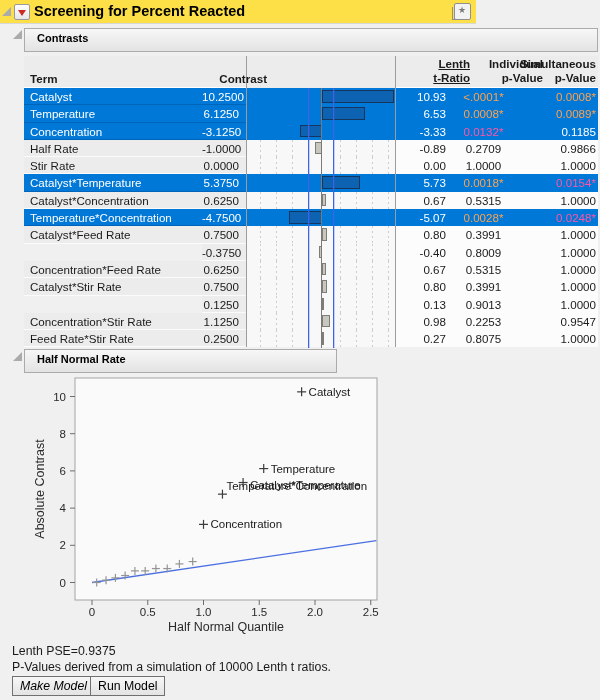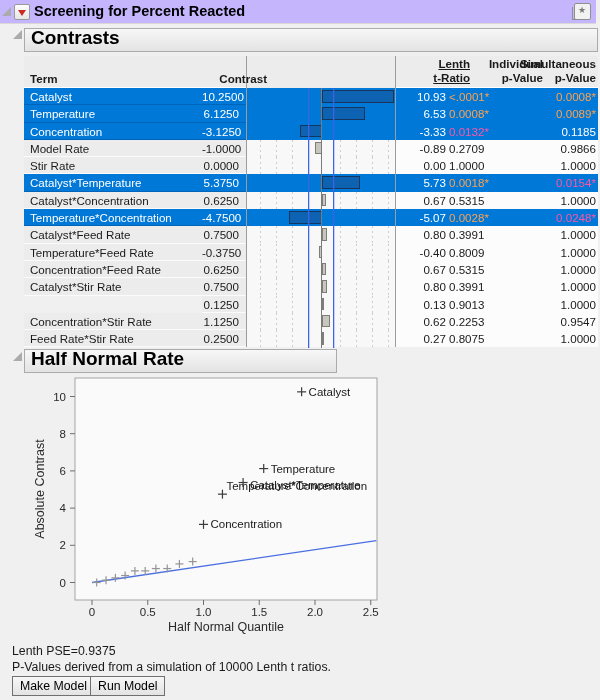--- a/index.html
+++ b/index.html
@@ -8,7 +8,7 @@
   .app { position:relative; width:600px; height:700px; overflow:hidden; background:#F0F0F0; }
 
   
-  .titlebar { position:absolute; left:0; top:0; width:596px; height:24px; background:#c4b5fd; border-bottom:1px solid #D8D8D8; }
+  .titlebar { position:absolute; left:0; top:0; width:476px; height:24px; background:#fde047; border-bottom:1px solid #D8D8D8; }
   .expander { position:absolute; width:0; height:0; border-bottom:9px solid #ABABAB; border-left:9px solid transparent; cursor:pointer; }
   .exp-title { left:2px; top:7px; }
   .exp-contrasts { left:13px; top:30px; }

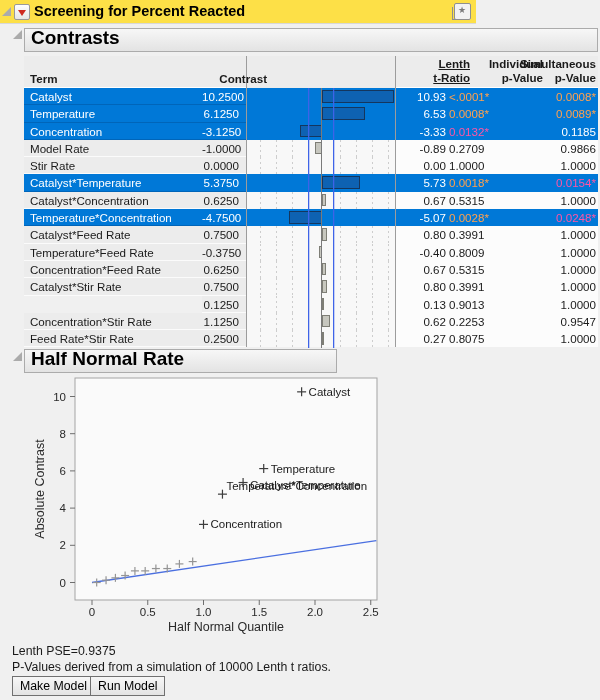--- a/index.html
+++ b/index.html
@@ -21,7 +21,7 @@
   .corner-icon::after { content:""; position:absolute; left:-3px; top:3px; width:12px; height:12px; border-left:1px solid #8F8F8F; border-bottom:1px solid #8F8F8F; }
 
   
-  .sec-header { position:absolute; height:24px; background:linear-gradient(#F7F7F7,#E3E3E3); border:1px solid #ABABAB; font-size:19px; font-weight:bold; color:#000; line-height:18px; padding-left:6px; cursor:pointer; }
+  .sec-header { position:absolute; height:24px; background:linear-gradient(#F7F7F7,#E3E3E3); border:1px solid #ABABAB; font-size:11px; font-weight:bold; color:#000; line-height:18px; padding-left:12px; cursor:pointer; }
   .sec-contrasts { left:24px; top:28px; width:574px; }
   .sec-hnp { left:24px; top:349px; width:313px; }
 

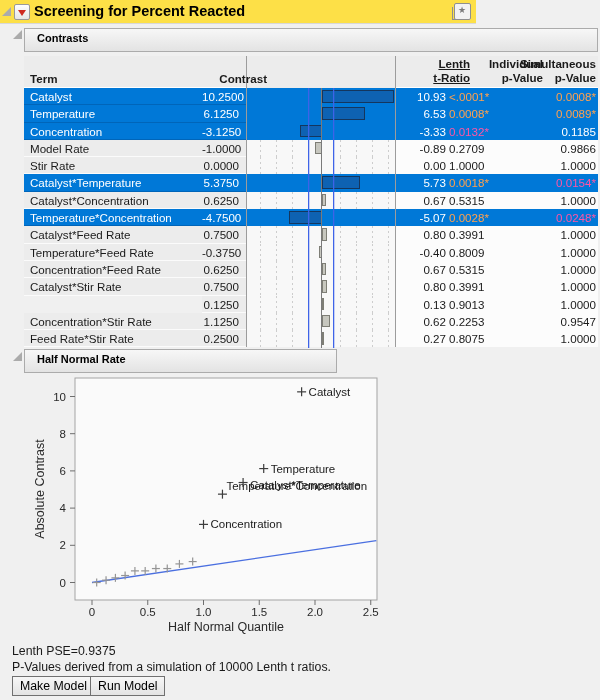--- a/index.html
+++ b/index.html
@@ -43,7 +43,7 @@
   .cell-contrast { left:178px; width:44px; text-align:right; padding-right:7px; background:#ECECEC; border-bottom:1px solid rgba(255,255,255,0.8); }
   .cell-bar { left:222px; width:150px; background:#F8F8F8; border-left:1px solid #9C9C9C; border-right:1px solid #9C9C9C; }
   .cell-tratio { left:372px; width:53px; text-align:right; padding-right:3px; background:#FCFCFC; }
-  .cell-pind { left:425px; width:73px; text-align:left; padding-right:4px; background:#FCFCFC; }
+  .cell-pind { left:425px; width:73px; text-align:center; padding-right:4px; background:#FCFCFC; }
   .cell-psim { left:498px; width:76px; text-align:right; padding-right:2px; background:#FCFCFC; }
   .c-row.sel .cell { background:#0078D7; color:#FFFFFF; border-bottom-color:rgba(0,45,95,0.25); }
   .c-row.sel .cell-bar { border-left-color:#9C9C9C; border-right-color:#9C9C9C; }

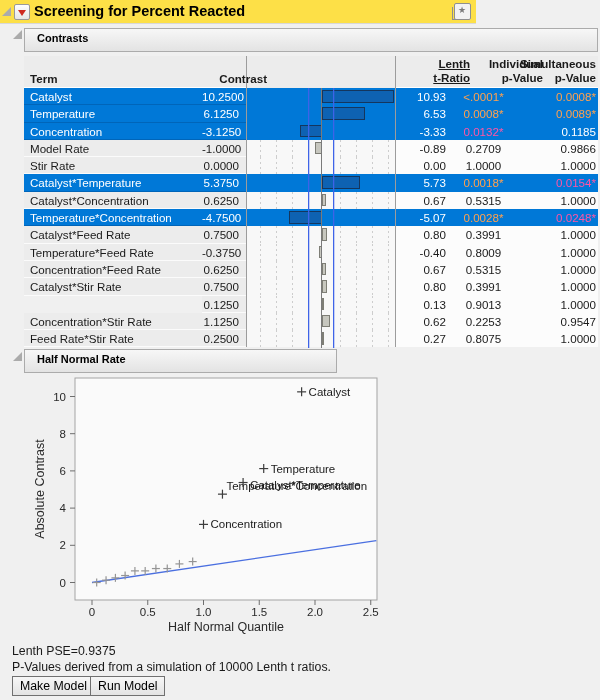--- a/index.html
+++ b/index.html
@@ -129,7 +129,7 @@
       <div class="cell cell-psim">0.1185</div>
     </div>
         <div class="c-row">
-      <div class="cell cell-term">Model Rate</div>
+      <div class="cell cell-term">Half Rate</div>
       <div class="cell cell-contrast">-1.0000</div>
       <div class="cell cell-bar">
             <div class="bar bneg-gray" style="width: 7.02px; left: 67.98px;"></div>

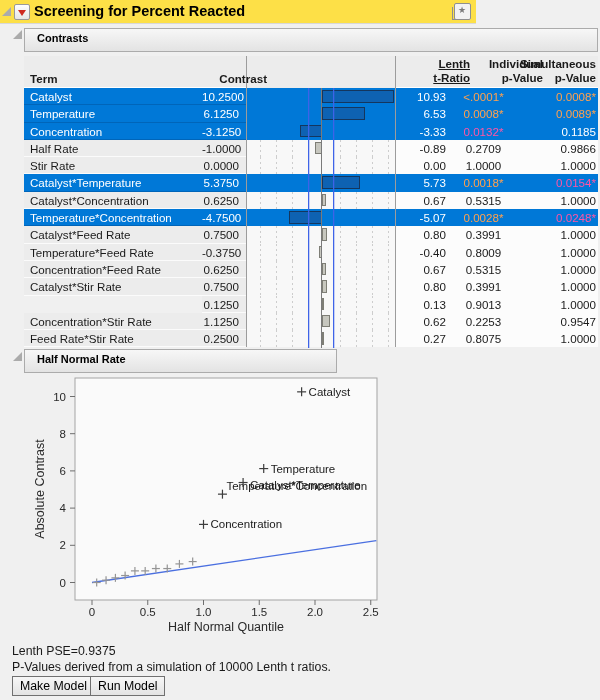--- a/index.html
+++ b/index.html
@@ -220,7 +220,6 @@
       <div class="cell cell-psim">1.0000</div>
     </div>
         <div class="c-row">
-      <div class="cell cell-term">Temperature*Feed Rate</div>
       <div class="cell cell-contrast">-0.3750</div>
       <div class="cell cell-bar">
             <div class="bar bneg-gray" style="width: 2.6325px; left: 72.3675px;"></div>

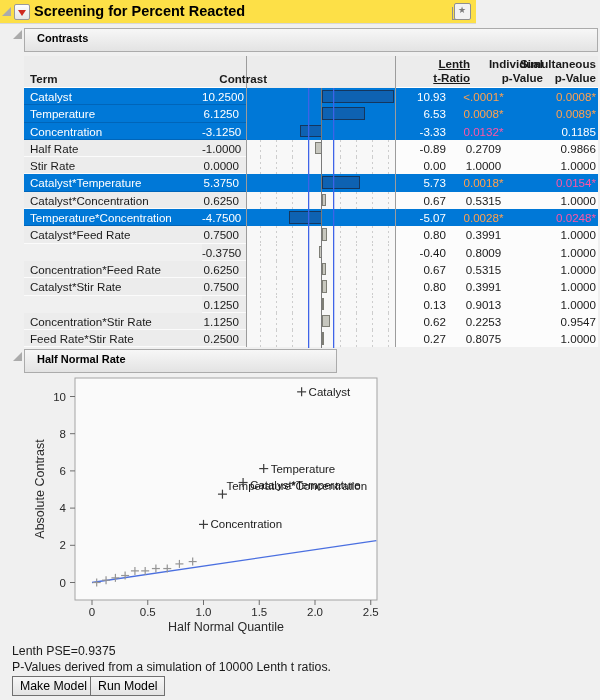--- a/index.html
+++ b/index.html
@@ -303,7 +303,7 @@
             <div class="gline" style="left: 125px;"></div>
             <div class="gline" style="left: 141px;"></div>
           </div>
-      <div class="cell cell-tratio">0.62</div>
+      <div class="cell cell-tratio">0.98</div>
       <div class="cell cell-pind">0.2253</div>
       <div class="cell cell-psim">0.9547</div>
     </div>

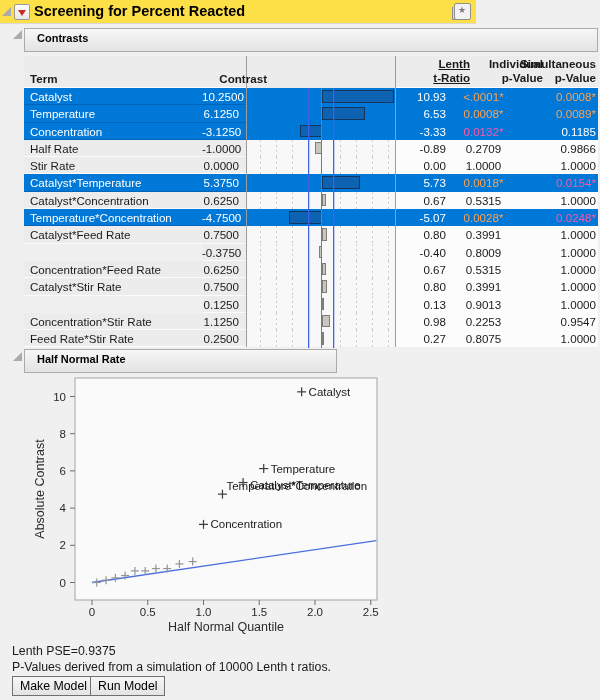--- a/index.html
+++ b/index.html
@@ -66,7 +66,7 @@
   .note1 { top:644px; }
   .note2 { top:660px; }
   .btn { position:absolute; top:676px; height:20px; font-family:"Liberation Sans",sans-serif; font-size:12.3px; color:#000; background:linear-gradient(#F7F7F7,#E3E3E3); border:1px solid #707070; padding:0 7px; cursor:pointer; }
-  .btn-make { left:12px; }
+  .btn-make { left:12px;font-style:italic; }
   .btn-run { left:90px; }
 </style>
 </head>

